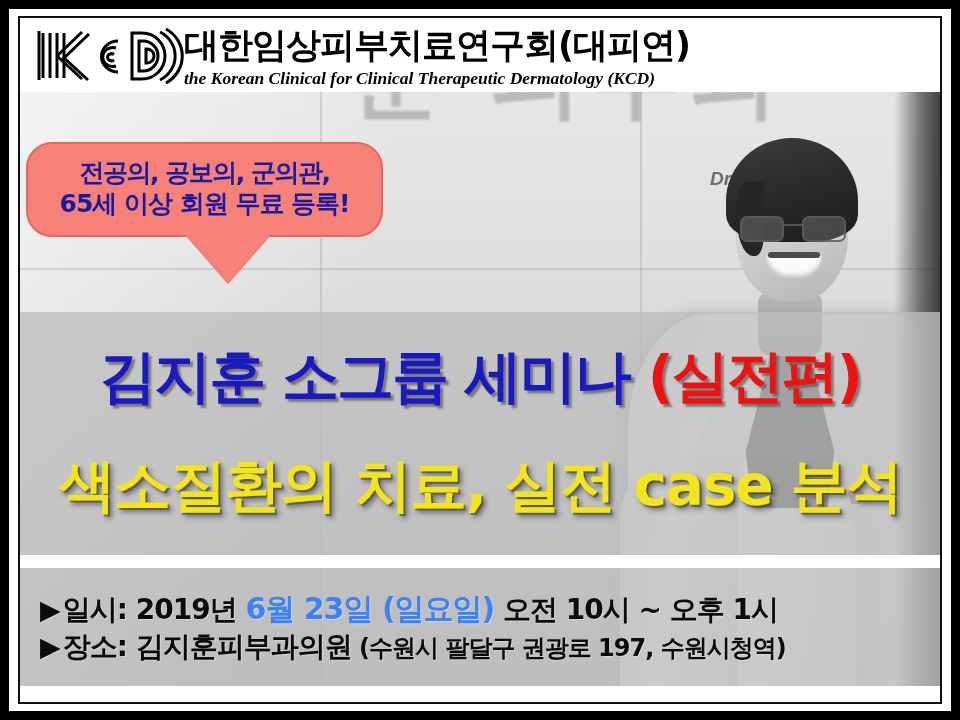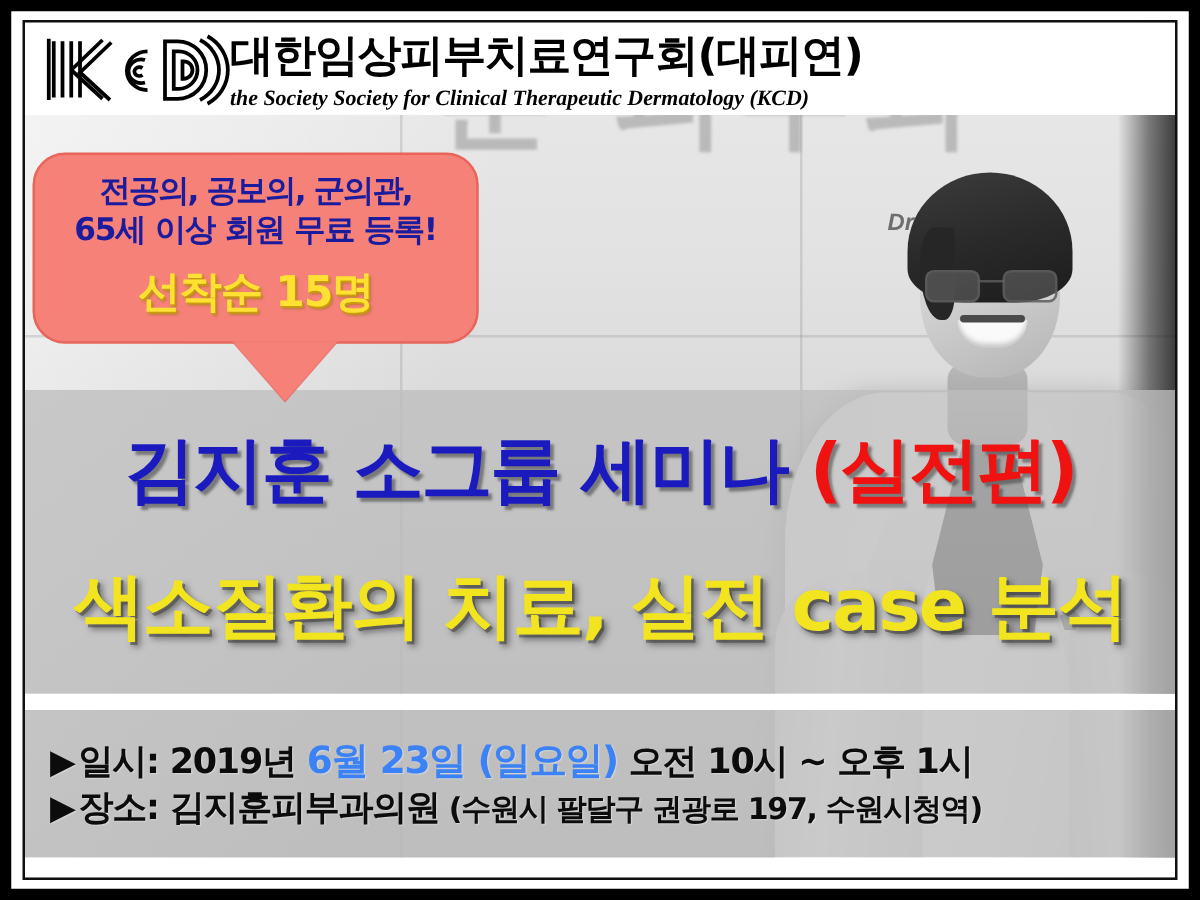--- a/index.html
+++ b/index.html
@@ -442,7 +442,7 @@
       </svg>
       <div class="header-texts">
         <div class="org-ko">대한임상피부치료연구회(대피연)</div>
-        <div class="org-en">the Society Society for Clinical Therapeutic Dermatology (KCD)</div>
+        <div class="org-en">the Korean Clinical for Clinical Therapeutic Dermatology (KCD)</div>
       </div>
     </div>
   </div>

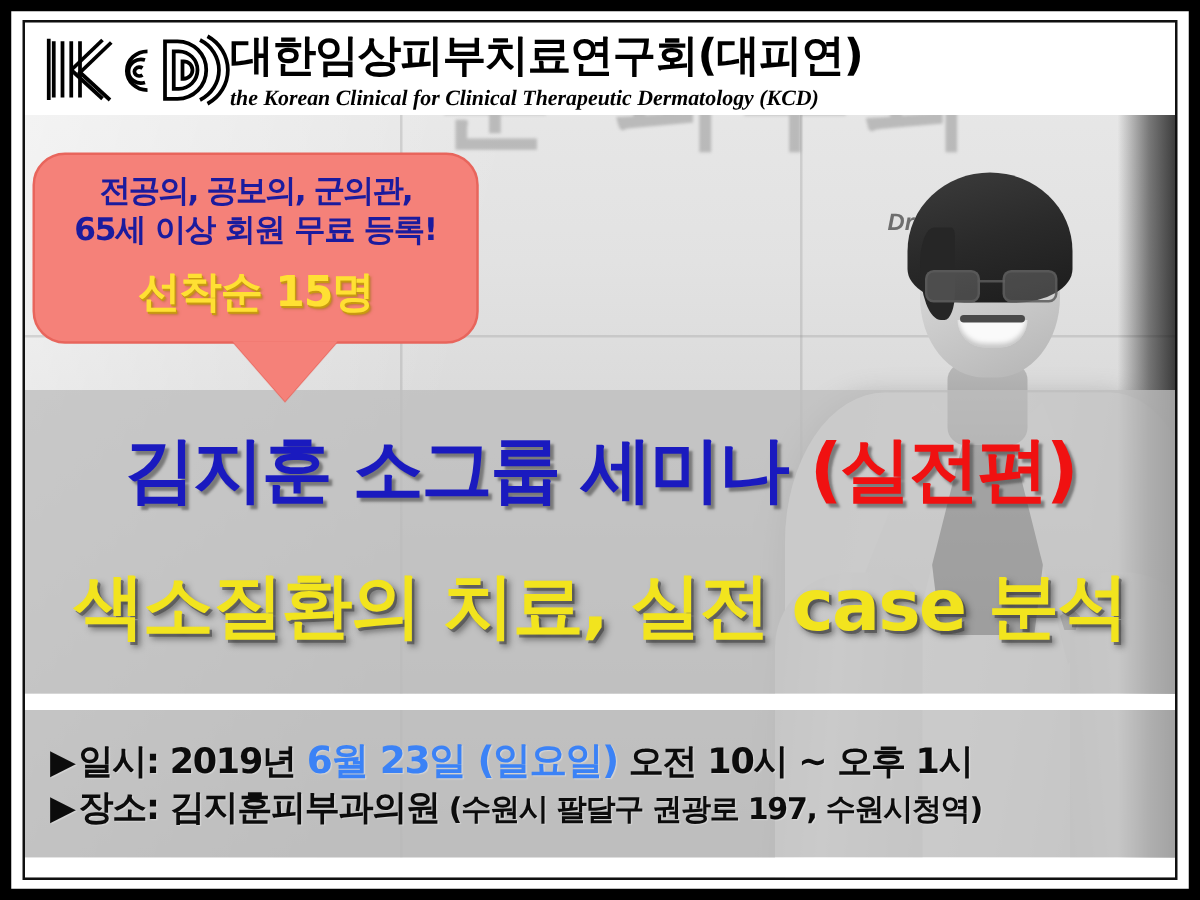--- a/index.html
+++ b/index.html
@@ -260,6 +260,7 @@
     border-radius: 26px;
     box-sizing: border-box;
     text-align: center;
+    margin-top: 20px;
   }
   .bubble-line {
     font-family: "DejaVu Sans", "Liberation Sans", sans-serif;

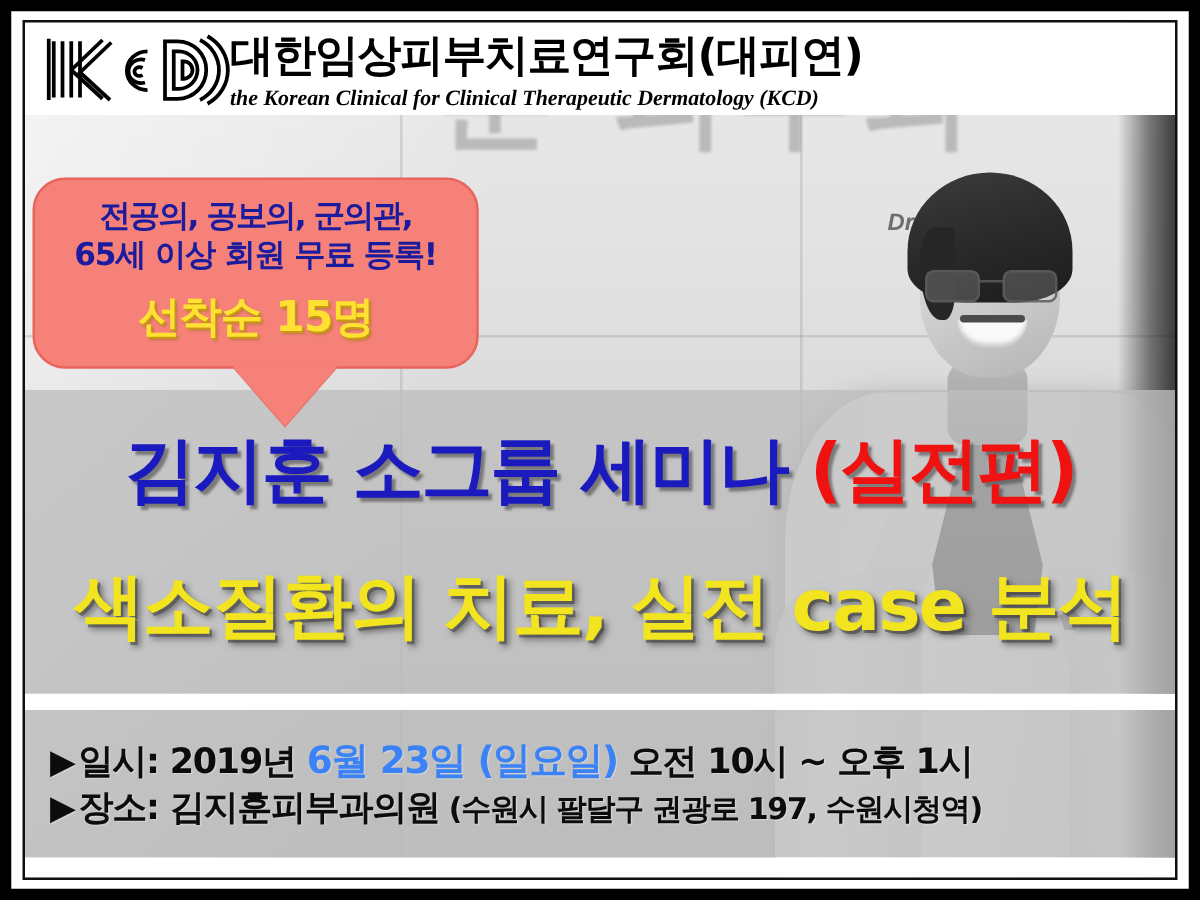--- a/index.html
+++ b/index.html
@@ -452,7 +452,6 @@
     <div class="bubble">
       <div class="bubble-line">전공의, 공보의, 군의관,</div>
       <div class="bubble-line l2">65세 이상 회원 무료 등록!</div>
-      <div class="bubble-highlight">선착순 15명</div>
       <div class="bubble-tail"></div>
     </div>
   </div>

